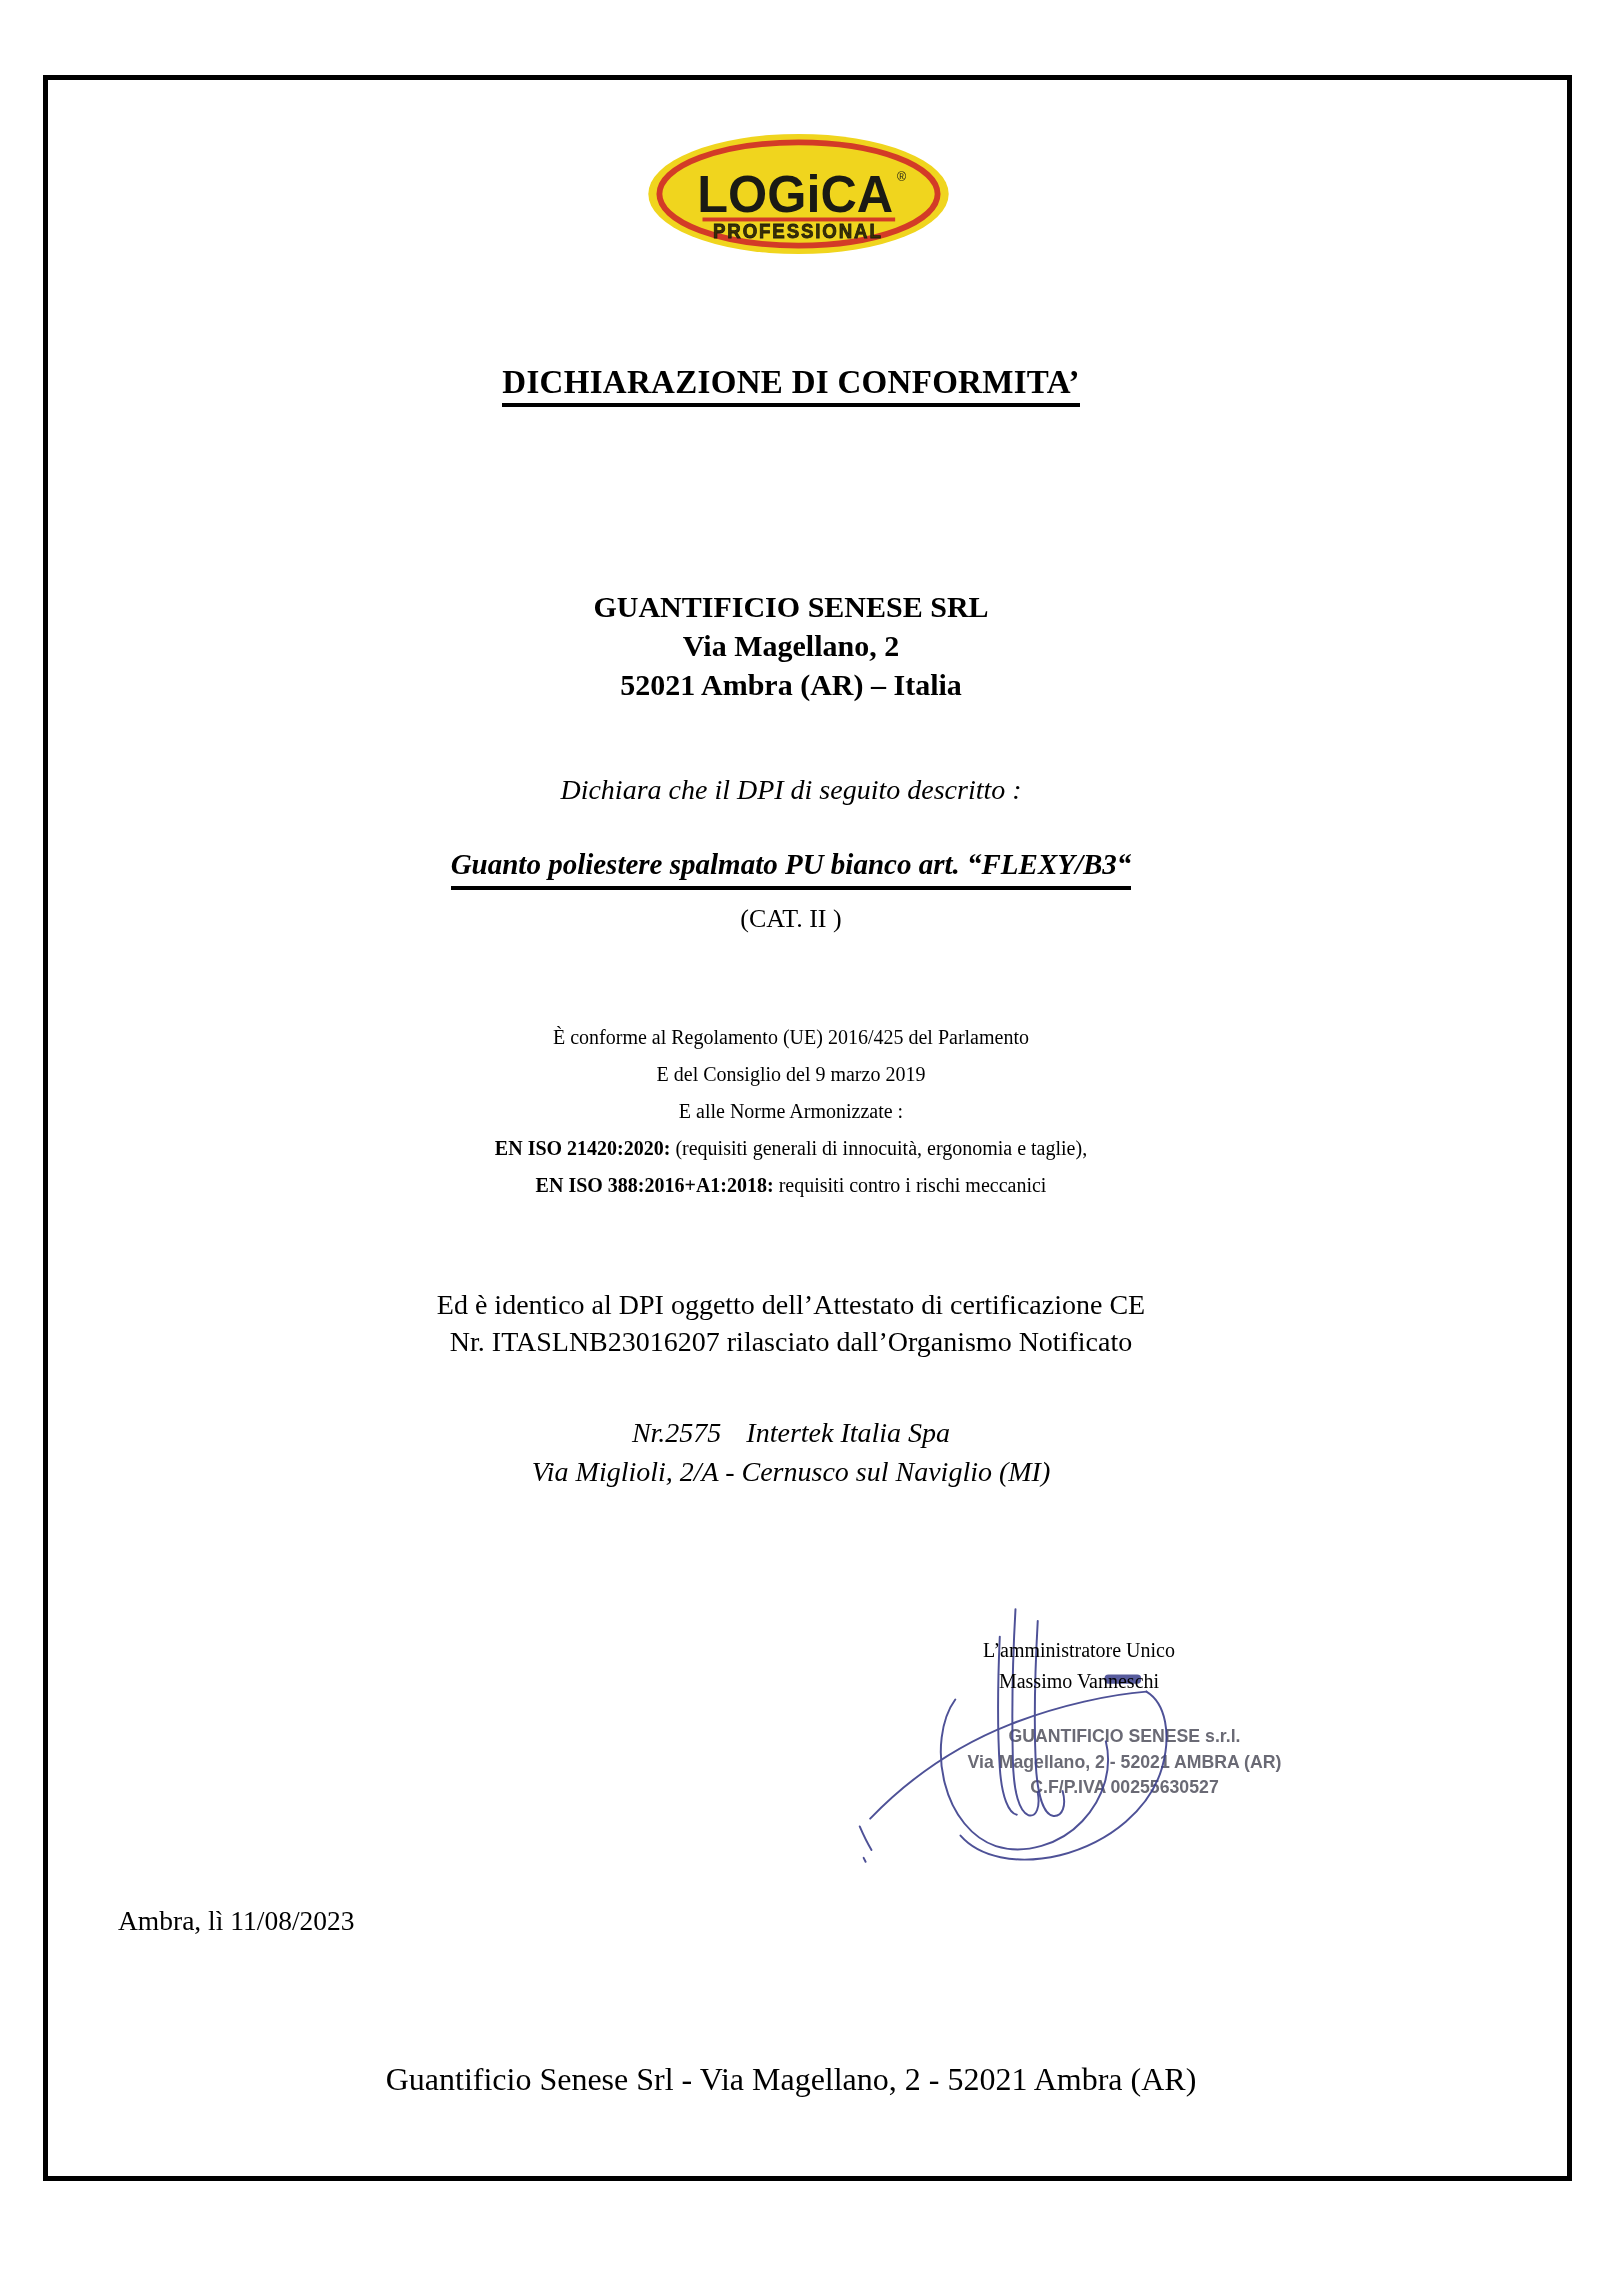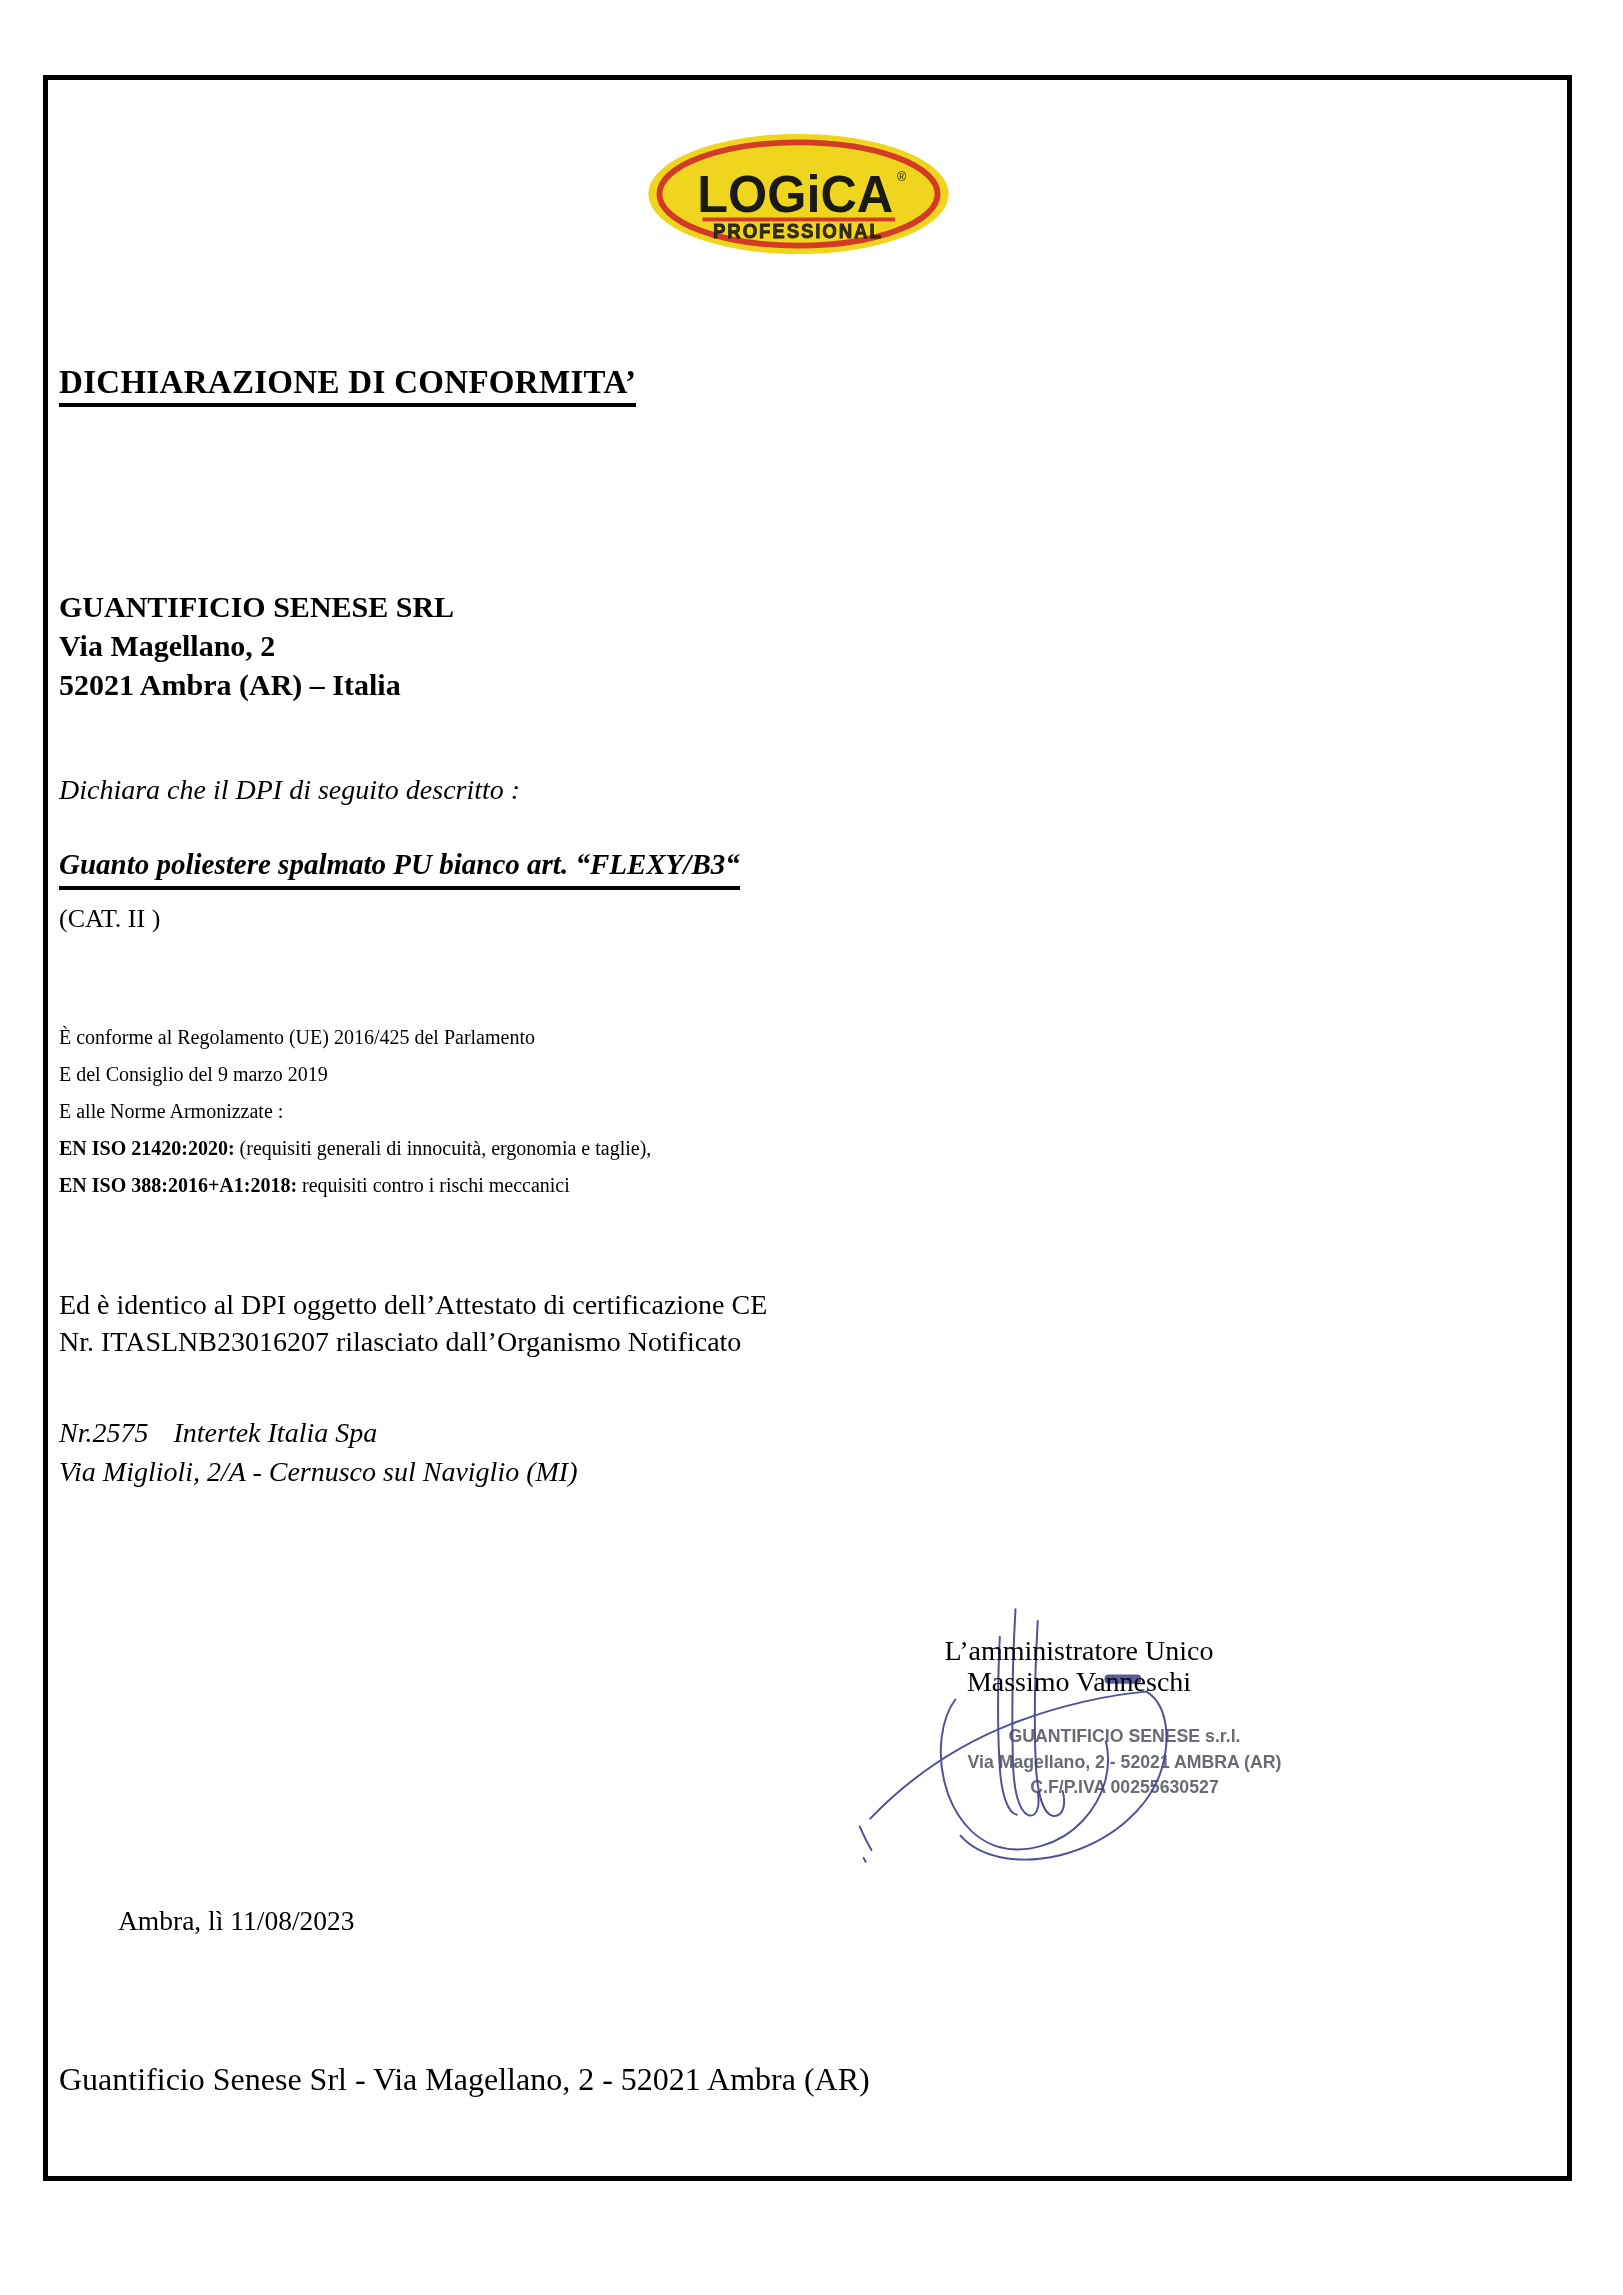--- a/index.html
+++ b/index.html
@@ -40,8 +40,9 @@
   
   .centerblock {
     position: absolute;
-    left: 59px;
+    left: 65px;
     width: 1452px;
+    text-align: center;
   }
 
   

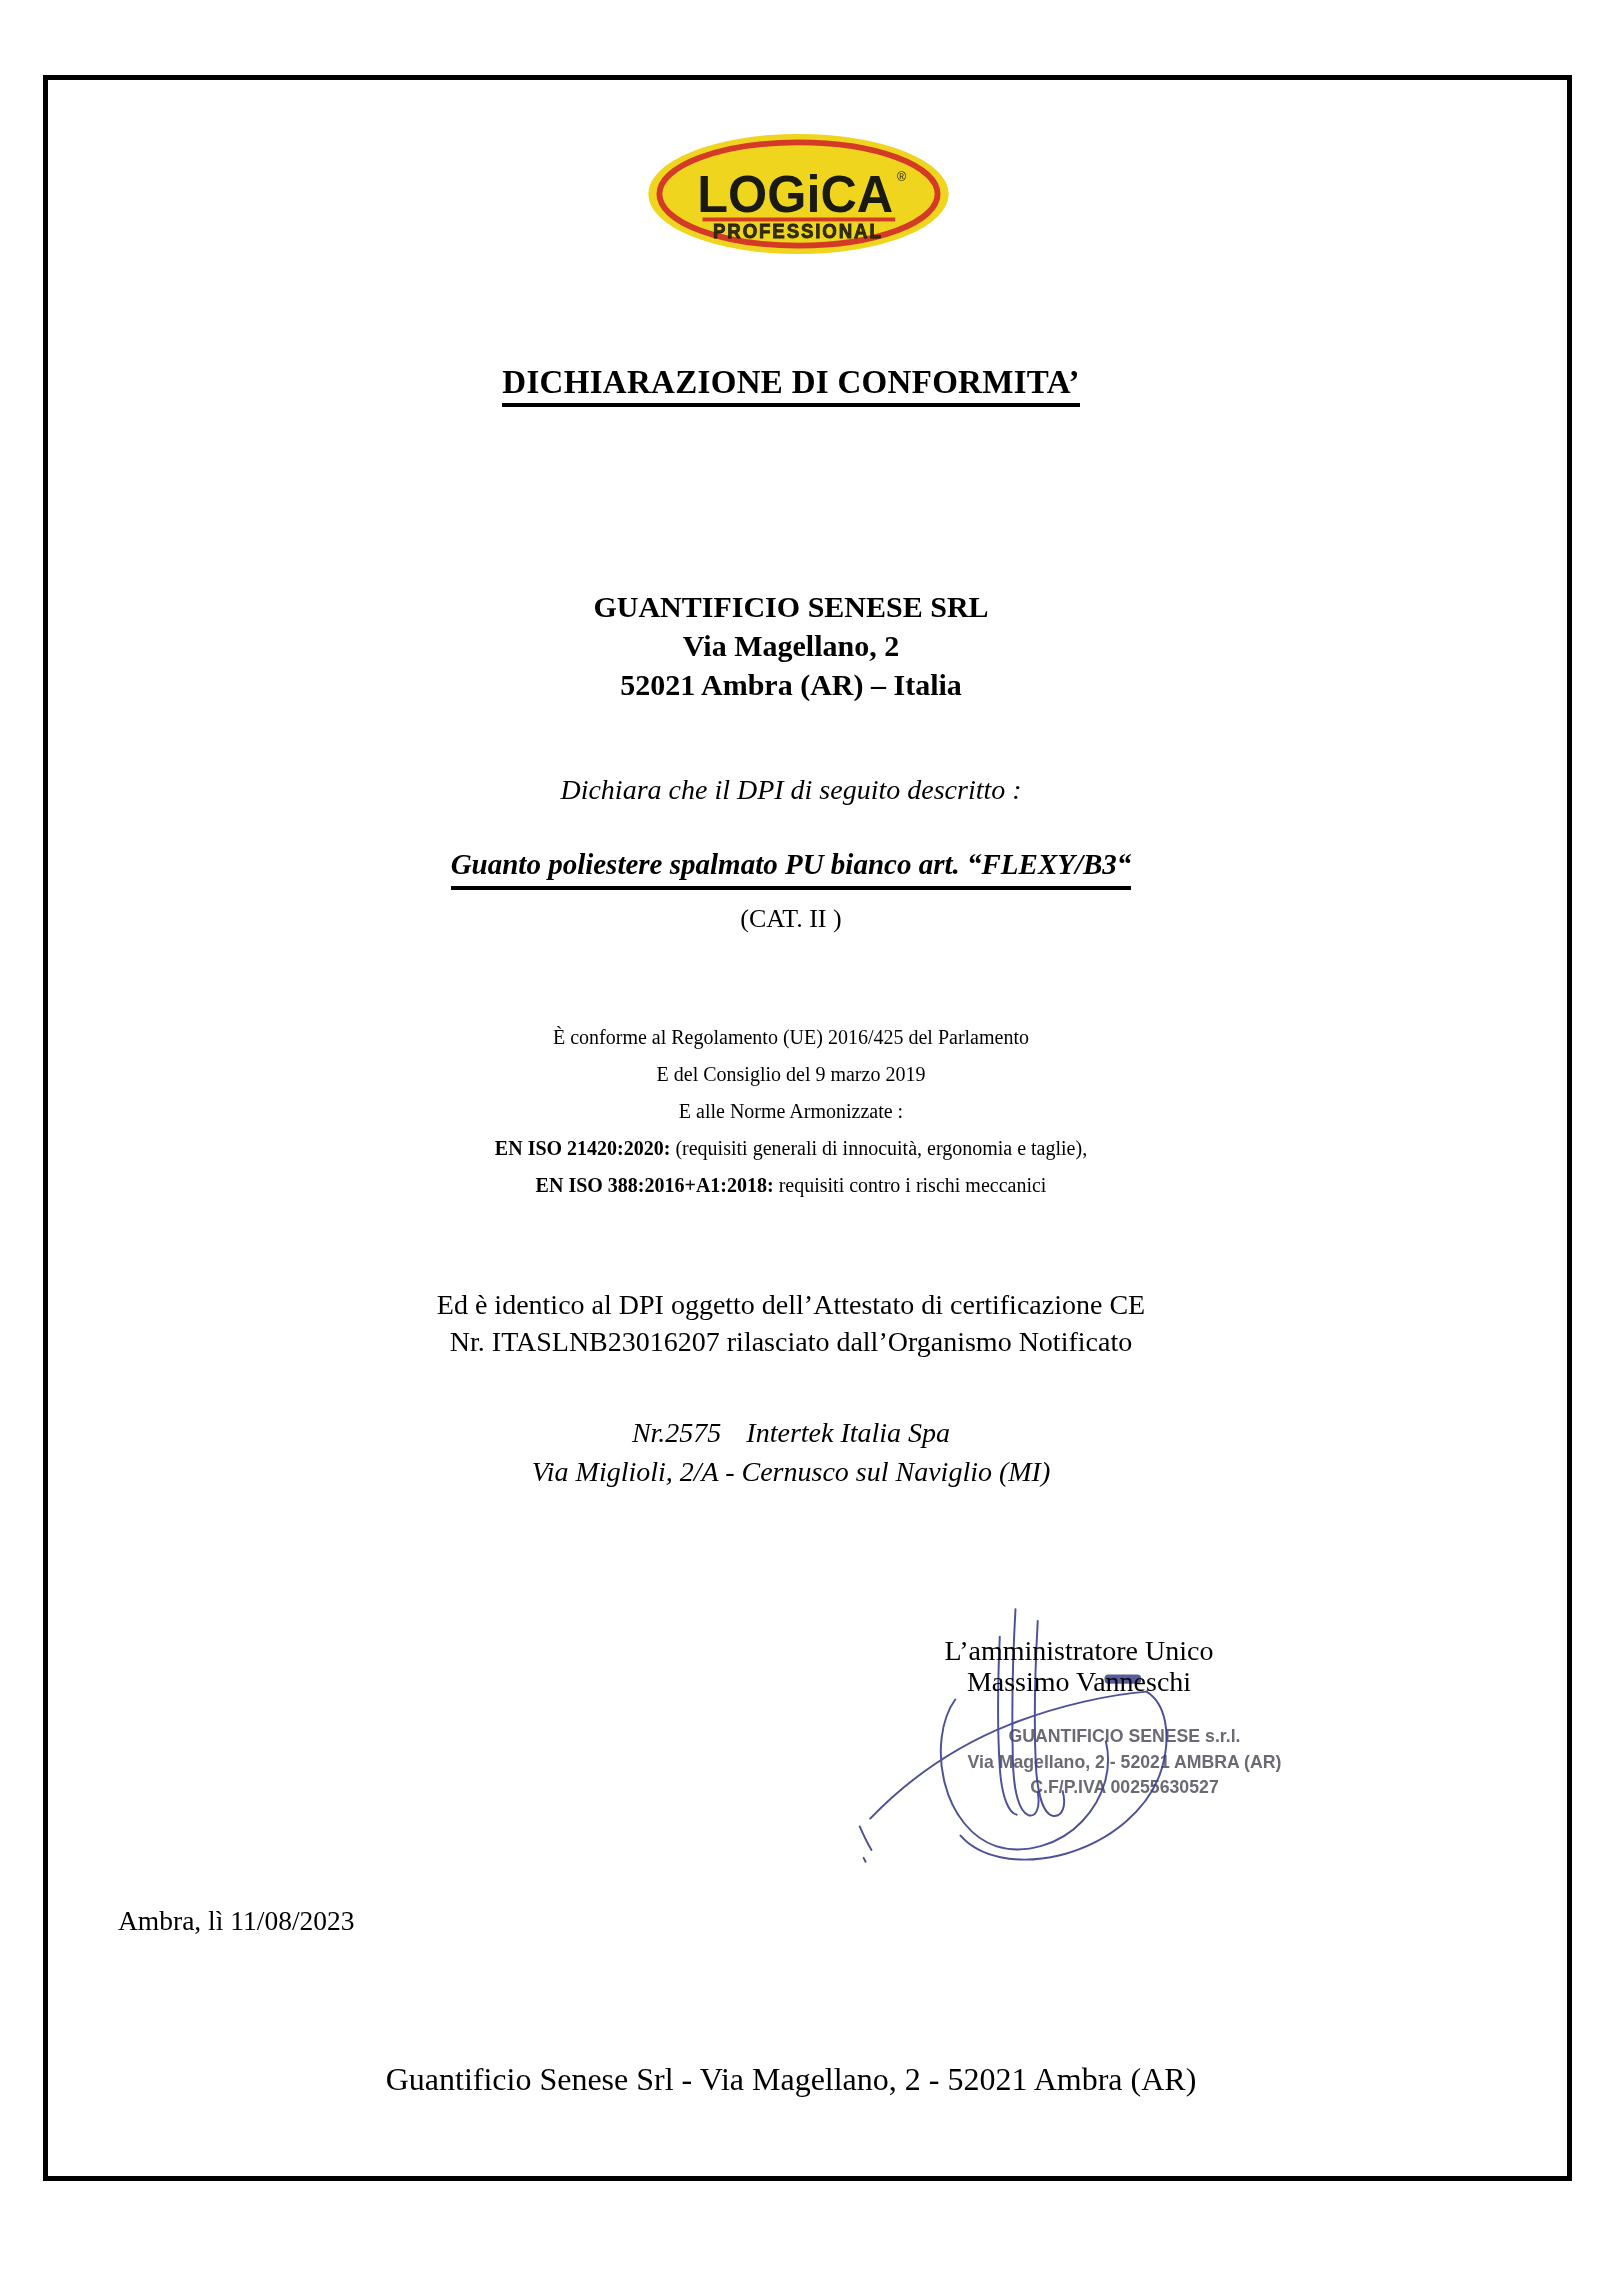--- a/index.html
+++ b/index.html
@@ -132,7 +132,7 @@
     top: 39px;
     width: 458px;
     text-align: center;
-    font-size: 28px;
+    font-size: 20px;
     line-height: 31px;
     z-index: 3;
   }

